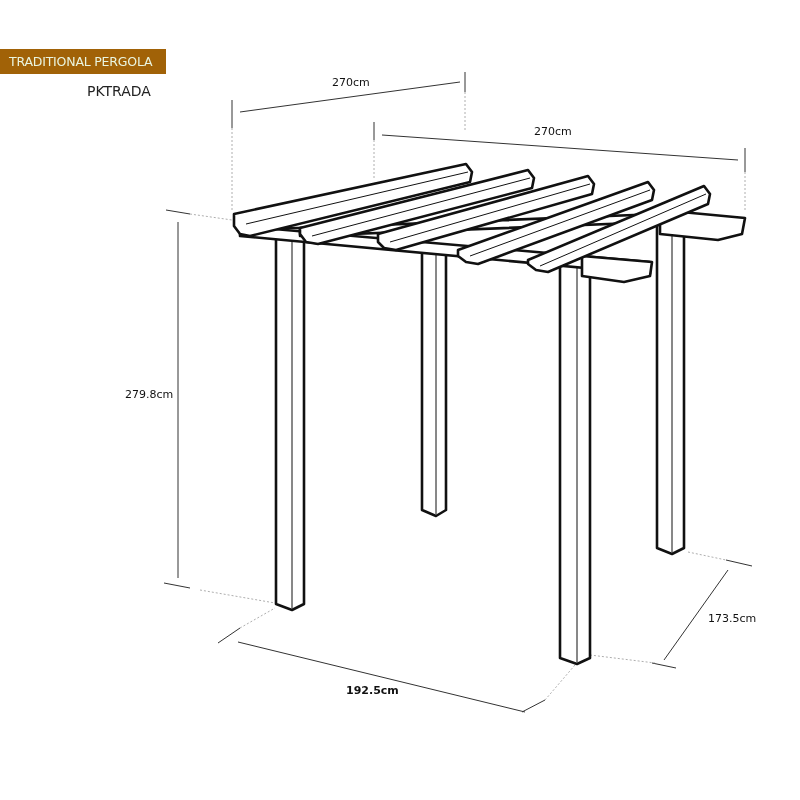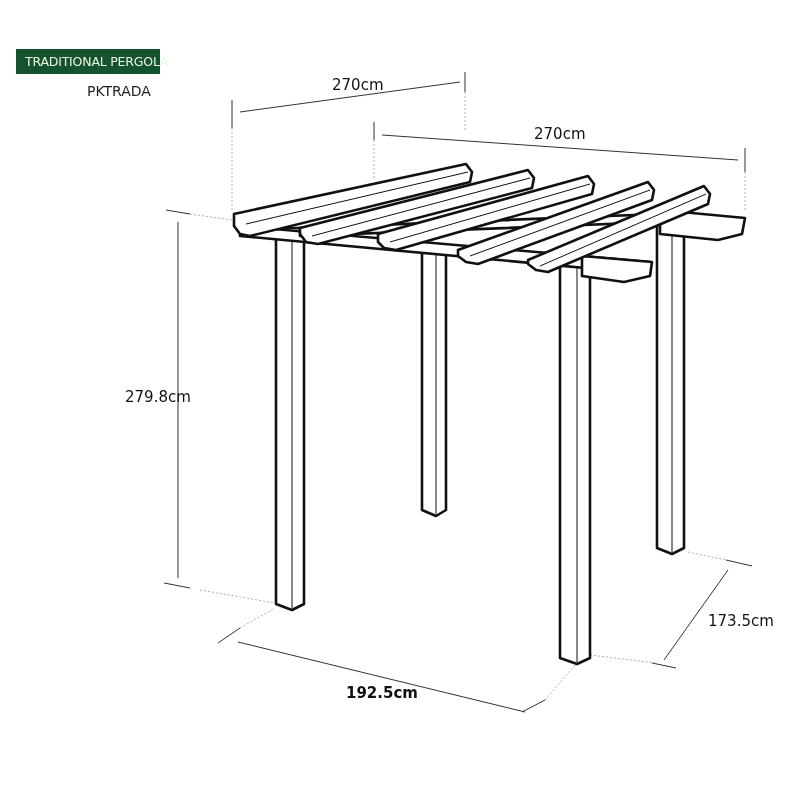--- a/index.html
+++ b/index.html
@@ -4,7 +4,7 @@
 <style>
   html,body{margin:0;padding:0;background:#ffffff;}
   body{width:800px;height:800px;position:relative;overflow:hidden;font-family:"DejaVu Sans","Liberation Sans",sans-serif;}
-  .banner{position:absolute;left:16px;top:49px;width:144px;height:25px;background:#14532d;color:#eaf5df;font-size:12.5px;line-height:25px;padding-left:9px;box-sizing:border-box;letter-spacing:-0.2px;white-space:nowrap;}
+  .banner{position:absolute;left:0;top:49px;width:166px;height:25px;background:#a16207;color:#eaf5df;font-size:12.5px;line-height:25px;padding-left:9px;box-sizing:border-box;letter-spacing:-0.2px;white-space:nowrap;}
   .code{position:absolute;left:87px;top:83px;font-size:14px;color:#222;}
   .dim{position:absolute;font-size:15px;color:#111;white-space:nowrap;}
   svg{position:absolute;left:0;top:0;}

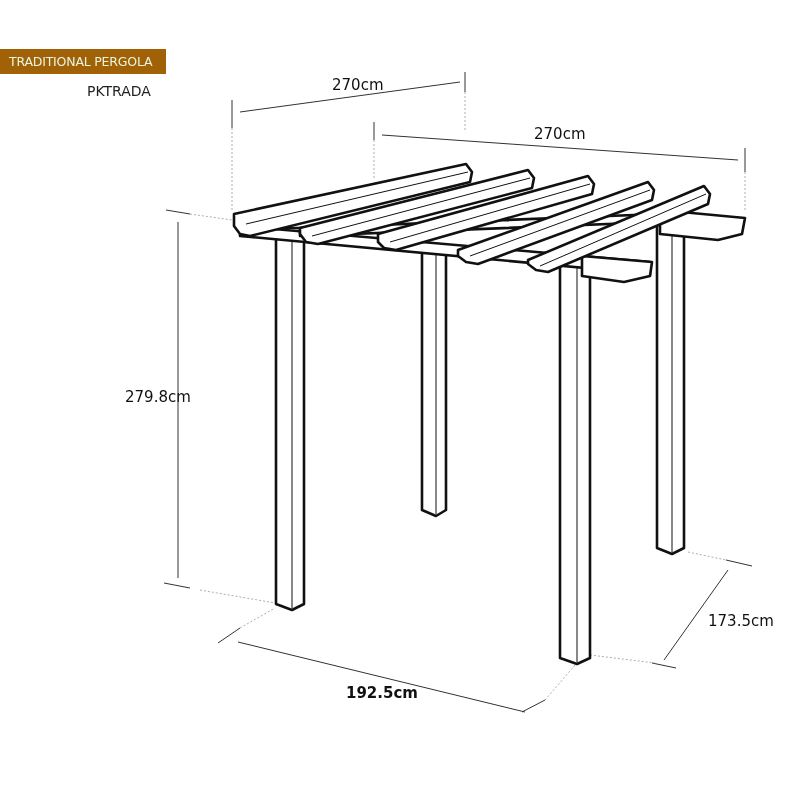--- a/index.html
+++ b/index.html
@@ -6,7 +6,7 @@
   body{width:800px;height:800px;position:relative;overflow:hidden;font-family:"DejaVu Sans","Liberation Sans",sans-serif;}
   .banner{position:absolute;left:0;top:49px;width:166px;height:25px;background:#a16207;color:#eaf5df;font-size:12.5px;line-height:25px;padding-left:9px;box-sizing:border-box;letter-spacing:-0.2px;white-space:nowrap;}
   .code{position:absolute;left:87px;top:83px;font-size:14px;color:#222;}
-  .dim{position:absolute;font-size:15px;color:#111;white-space:nowrap;}
+  .dim{position:absolute;font-size:11px;color:#111;white-space:nowrap;}
   svg{position:absolute;left:0;top:0;}
 </style>
 </head>

